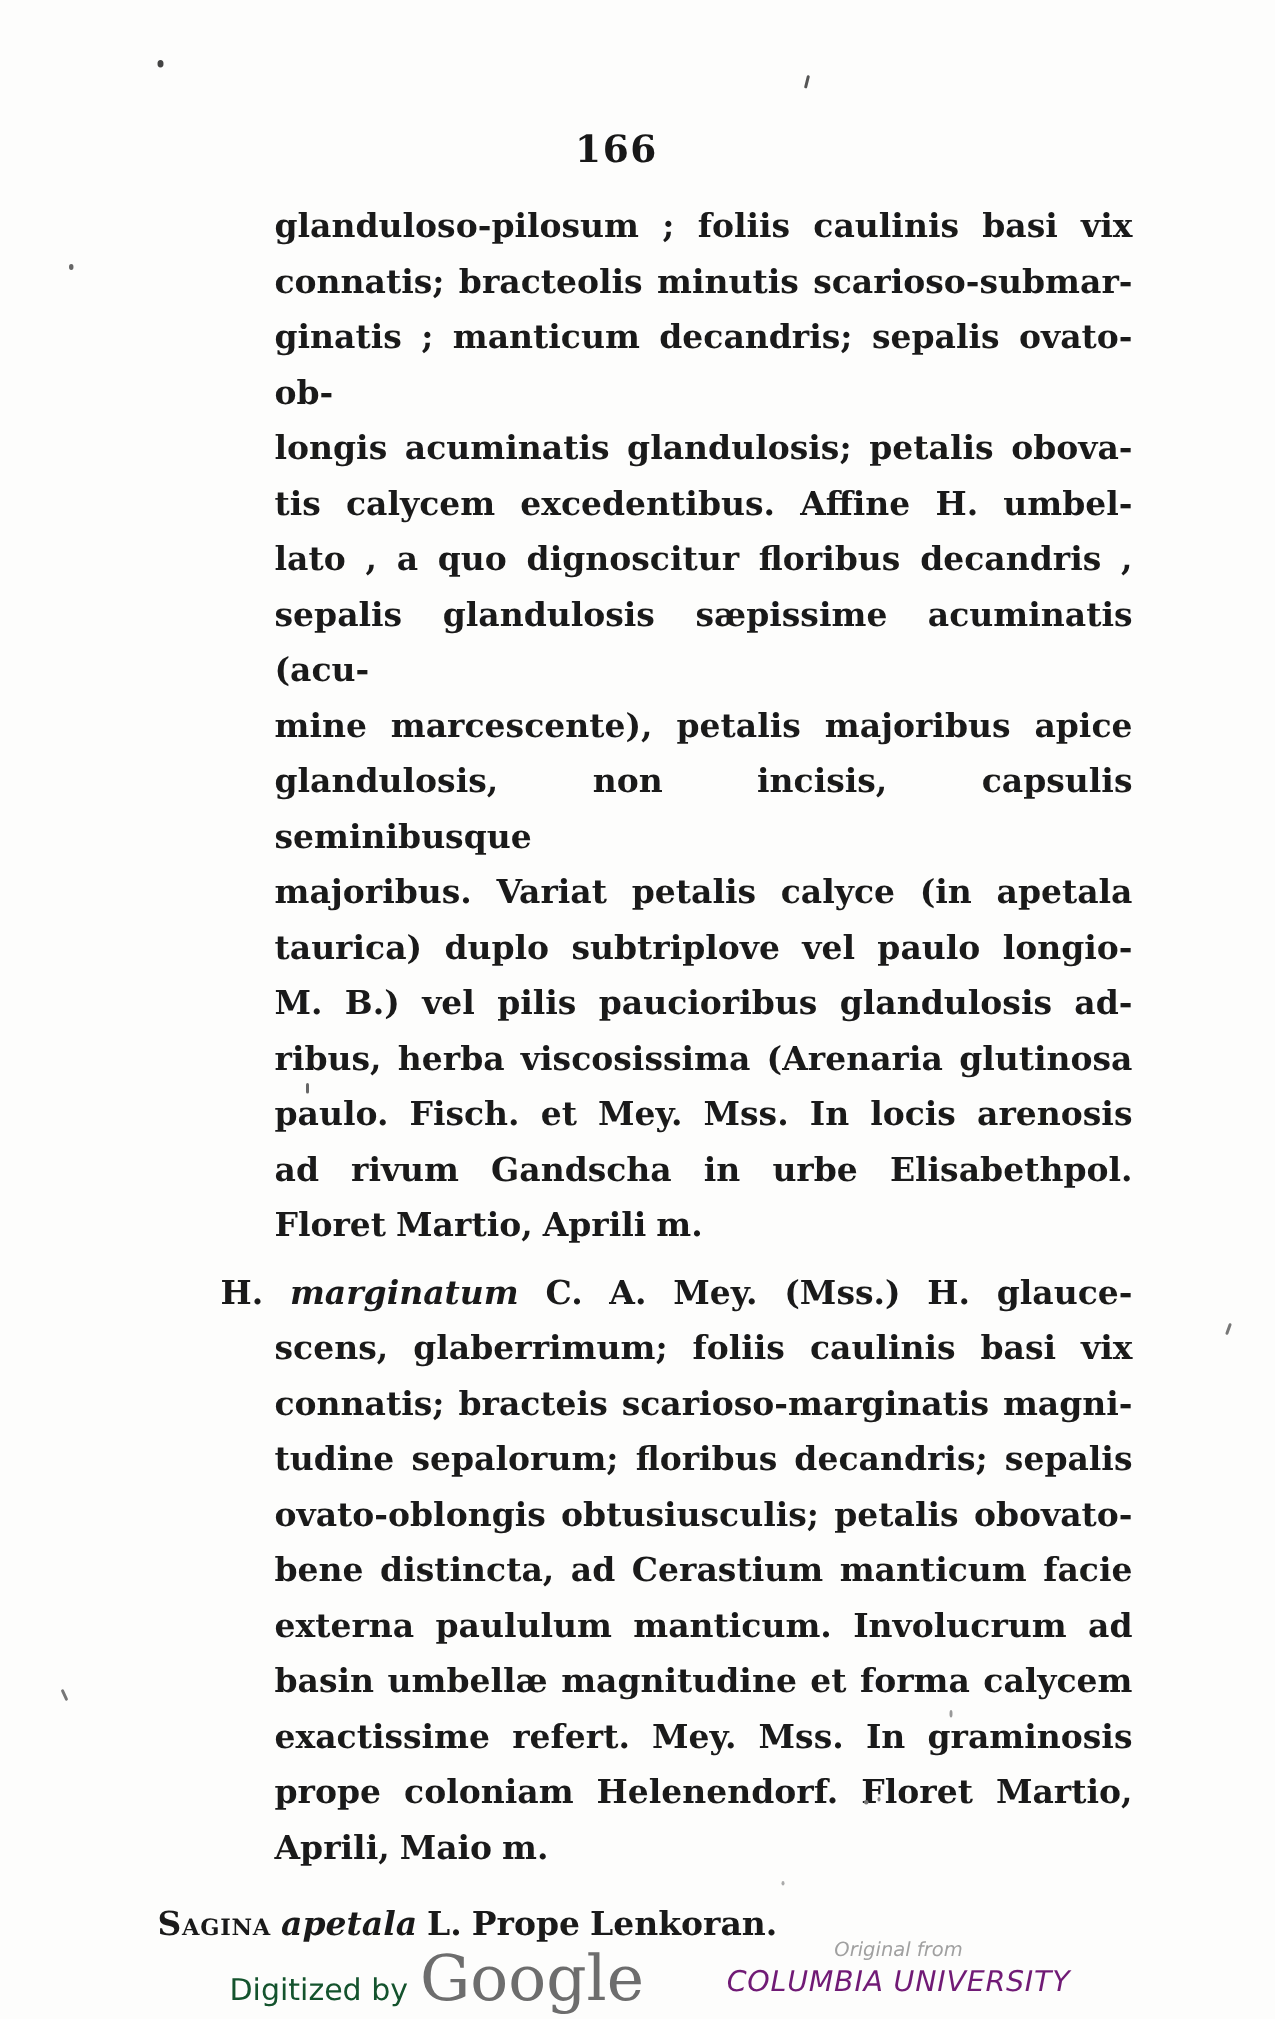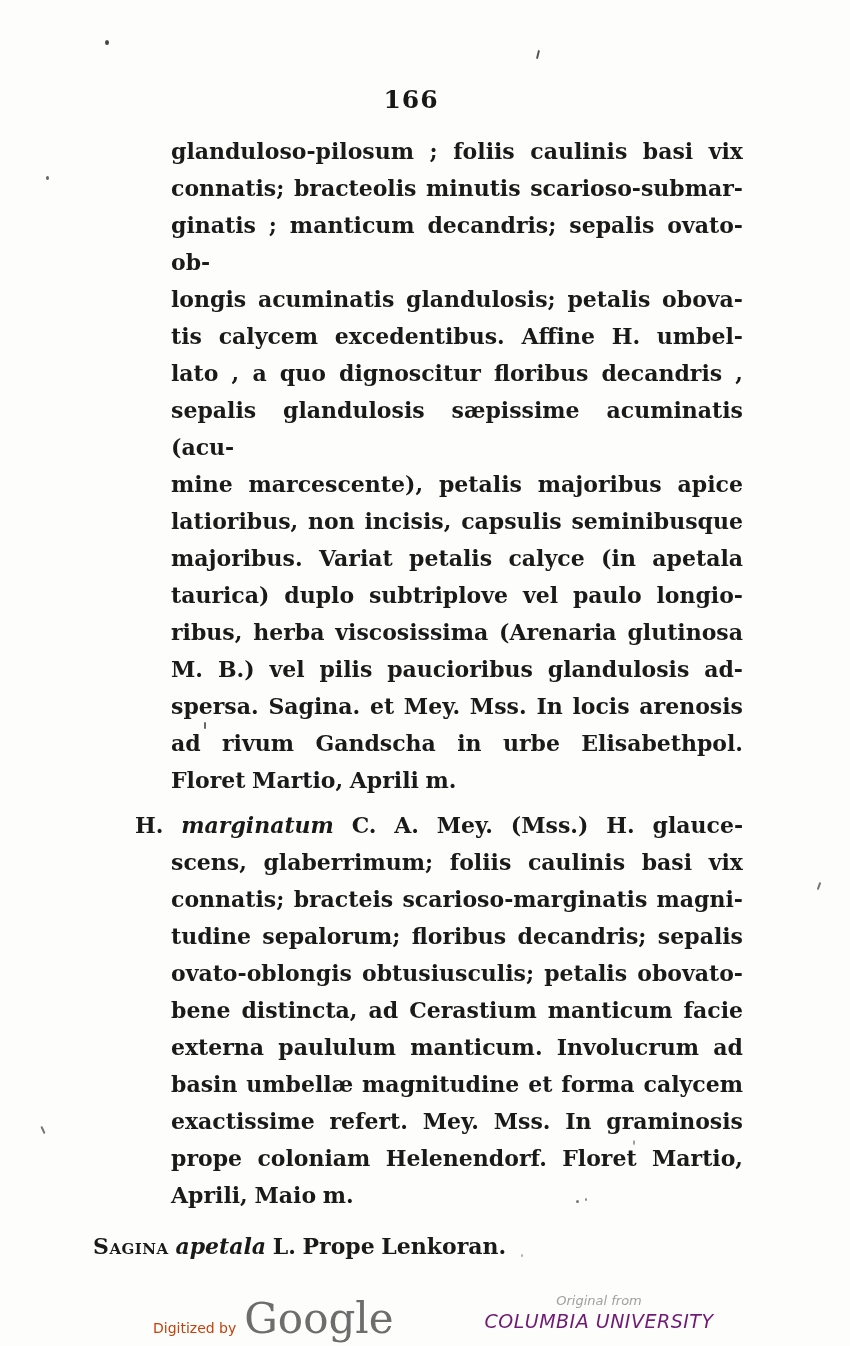--- a/index.html
+++ b/index.html
@@ -25,7 +25,7 @@
   }
   .text-block {
     position: absolute;
-    left: 171px; top: 133px;
+    left: 183px; top: 133px;
     width: 572px;
     font-size: 22px;
     font-weight: bold;

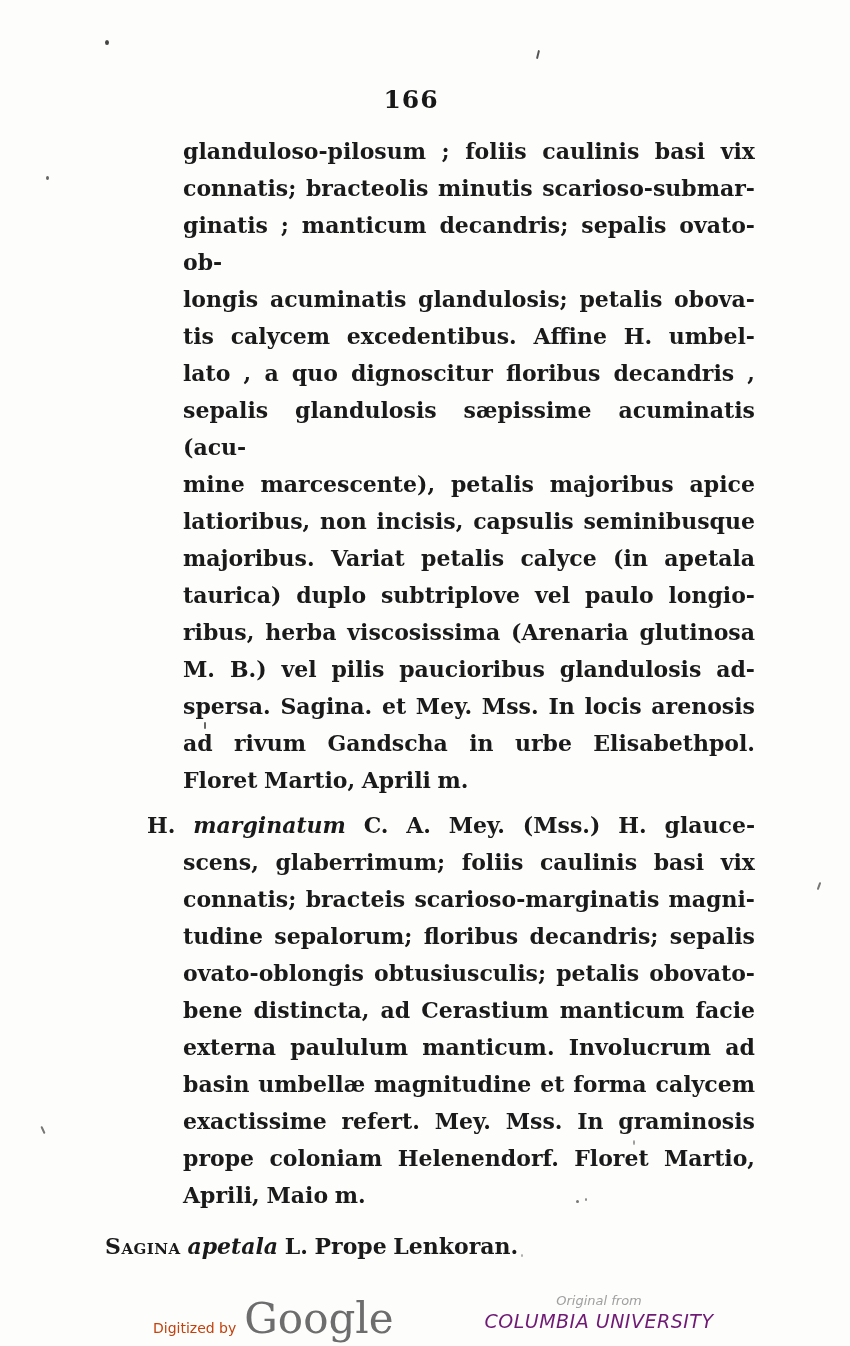--- a/index.html
+++ b/index.html
@@ -83,7 +83,7 @@
         <div class="line"><span>lato , a quo dignoscitur floribus decandris ,</span></div>
         <div class="line"><span>sepalis glandulosis sæpissime acuminatis (acu-</span></div>
         <div class="line"><span>mine marcescente), petalis majoribus apice</span></div>
-        <div class="line"><span>latioribus, non incisis, capsulis seminibusque</span></div>
+        <div class="line"><span>glandulosis, non incisis, capsulis seminibusque</span></div>
         <div class="line"><span>majoribus. Variat petalis calyce (in apetala</span></div>
         <div class="line"><span>taurica) duplo subtriplove vel paulo longio-</span></div>
         <div class="line"><span>ribus, herba viscosissima (Arenaria glutinosa</span></div>

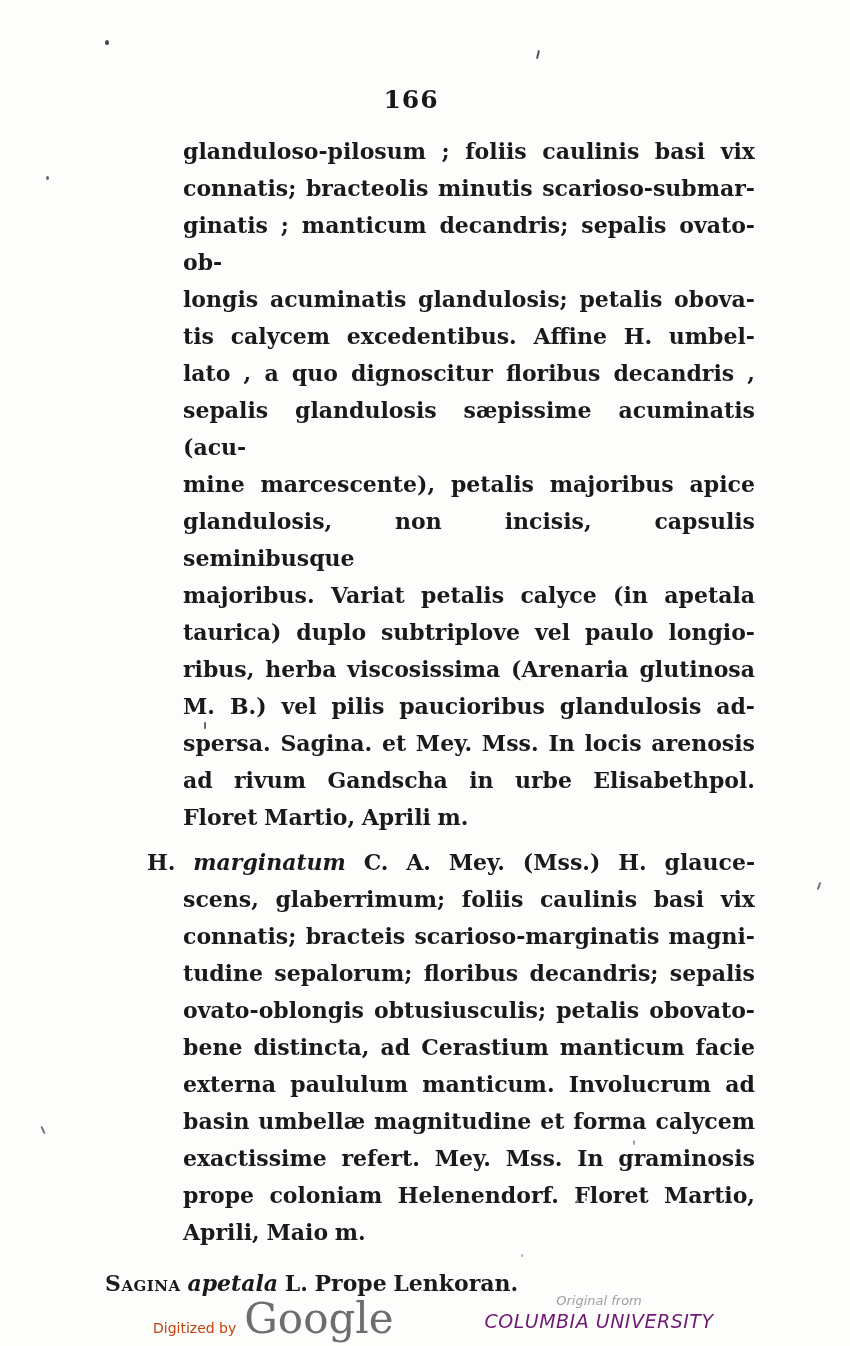--- a/index.html
+++ b/index.html
@@ -86,8 +86,8 @@
         <div class="line"><span>glandulosis, non incisis, capsulis seminibusque</span></div>
         <div class="line"><span>majoribus. Variat petalis calyce (in apetala</span></div>
         <div class="line"><span>taurica) duplo subtriplove vel paulo longio-</span></div>
+        <div class="line"><span>M. B.) vel pilis paucioribus glandulosis ad-</span></div>
         <div class="line"><span>ribus, herba viscosissima (Arenaria glutinosa</span></div>
-        <div class="line"><span>M. B.) vel pilis paucioribus glandulosis ad-</span></div>
         <div class="line"><span>spersa. Sagina. et Mey. Mss. In locis arenosis</span></div>
         <div class="line"><span>ad rivum Gandscha in urbe Elisabethpol.</span></div>
         <div class="line left"><span>Floret Martio, Aprili m.</span></div>

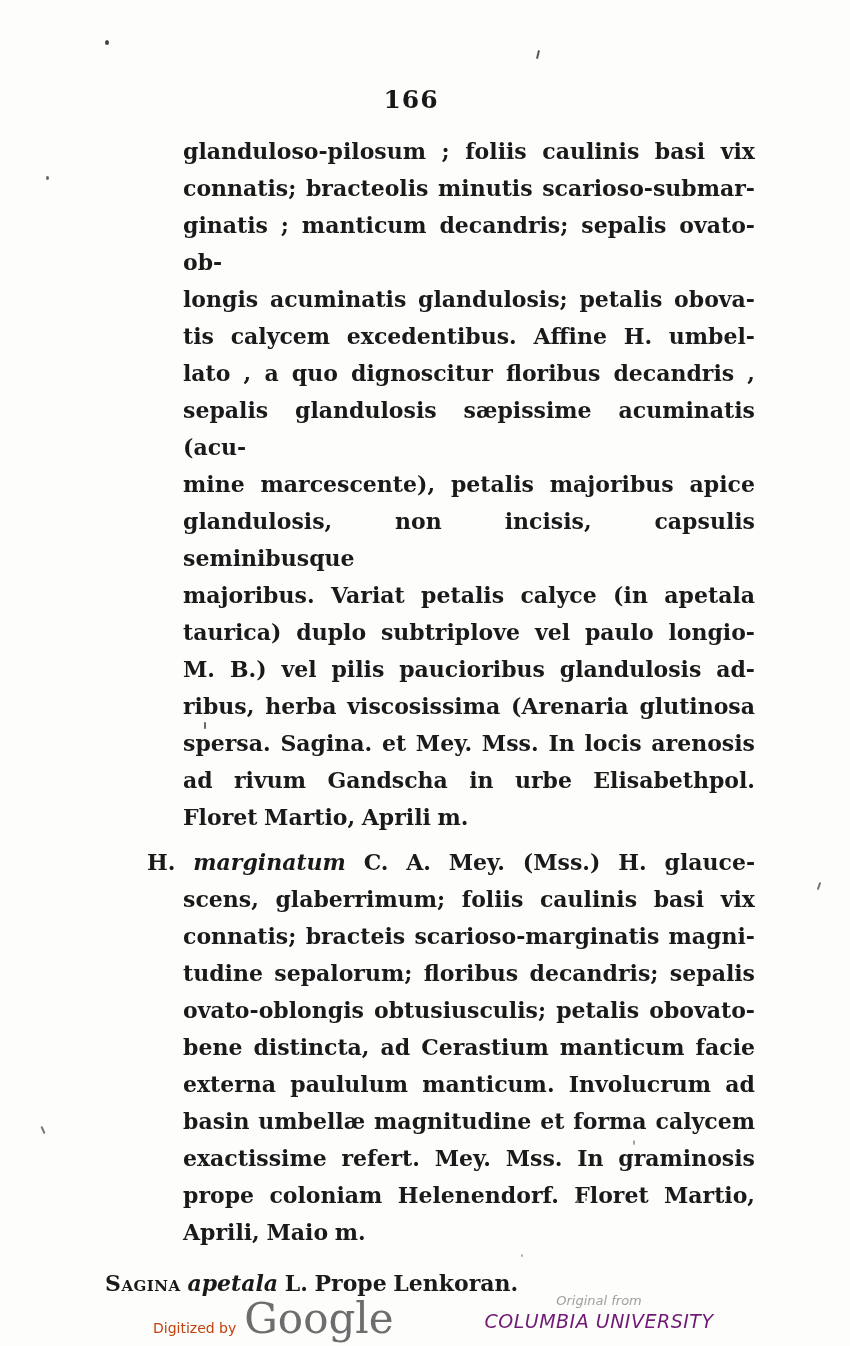--- a/index.html
+++ b/index.html
@@ -88,7 +88,7 @@
         <div class="line"><span>taurica) duplo subtriplove vel paulo longio-</span></div>
         <div class="line"><span>M. B.) vel pilis paucioribus glandulosis ad-</span></div>
         <div class="line"><span>ribus, herba viscosissima (Arenaria glutinosa</span></div>
-        <div class="line"><span>spersa. Sagina. et Mey. Mss. In locis arenosis</span></div>
+        <div class="line"><span>paulo. Fisch. et Mey. Mss. In locis arenosis</span></div>
         <div class="line"><span>ad rivum Gandscha in urbe Elisabethpol.</span></div>
         <div class="line left"><span>Floret Martio, Aprili m.</span></div>
       </div>

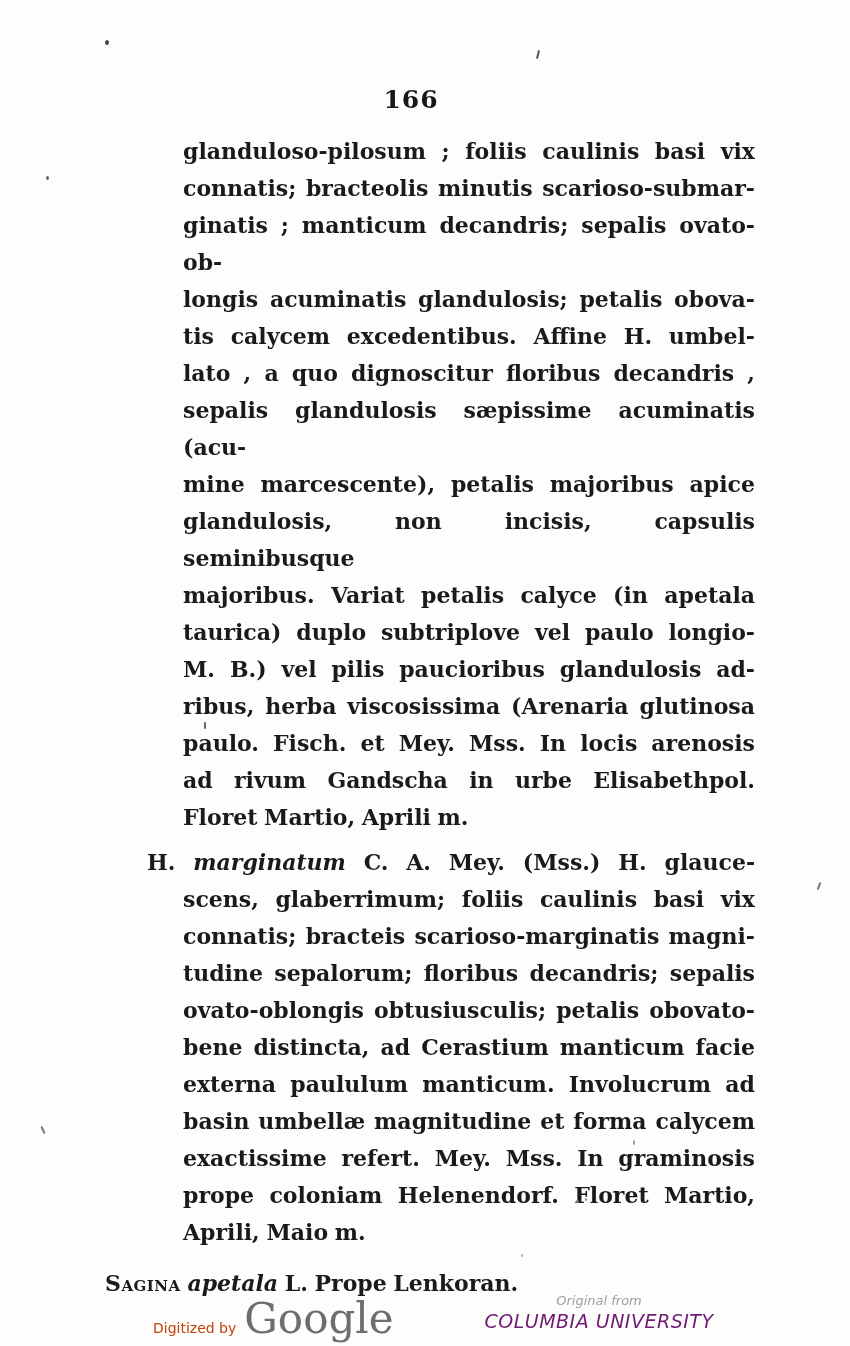--- a/index.html
+++ b/index.html
@@ -47,7 +47,7 @@
     display: flex; align-items: baseline; gap: 8px;
     font-family: "DejaVu Sans", sans-serif;
   }
-  .digitized { font-size: 14px; color: #c2410c; }
+  .digitized { font-size: 20px; color: #14532d; }
   .google {
     font-family: "DejaVu Serif", serif;
     font-size: 42px;

